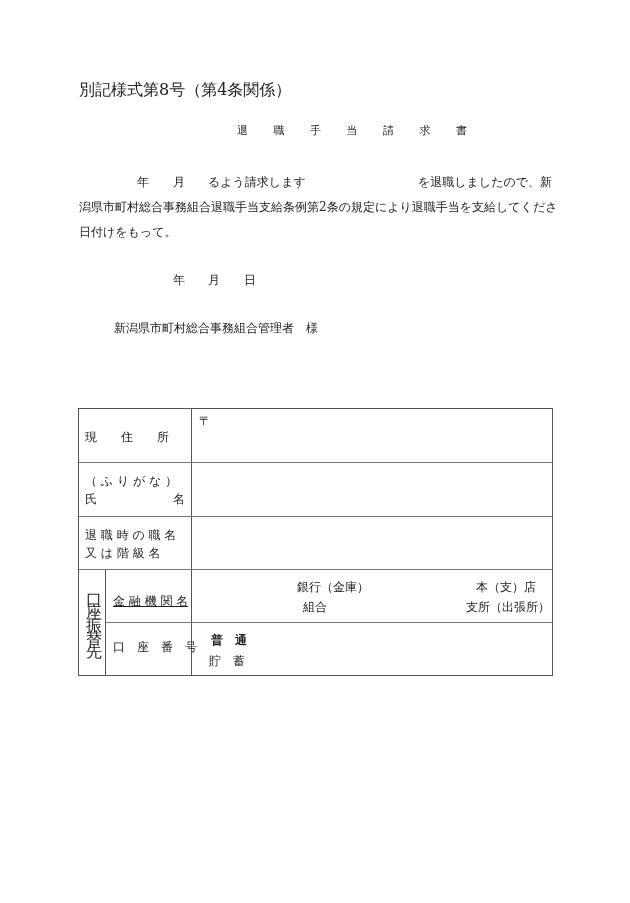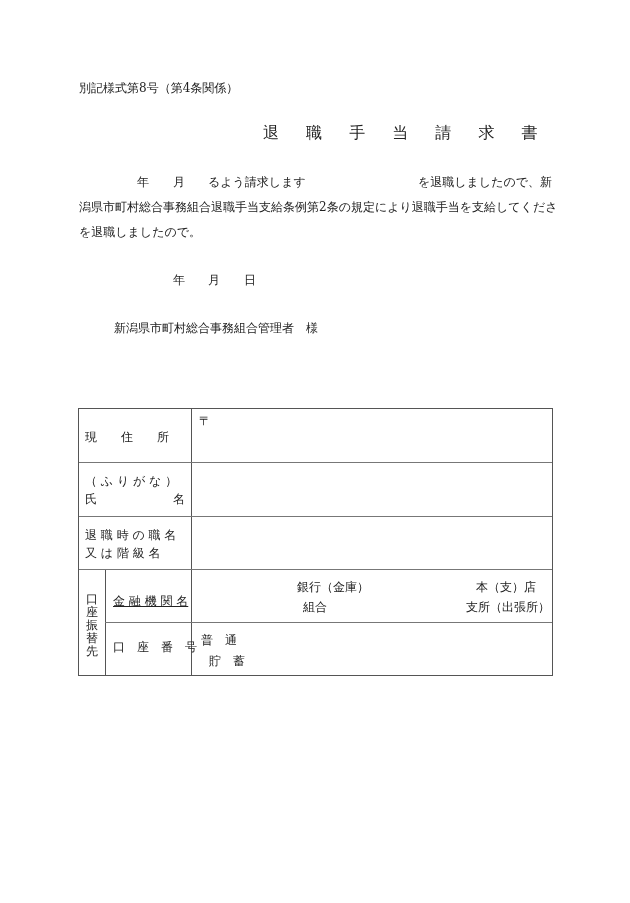--- a/index.html
+++ b/index.html
@@ -9,7 +9,7 @@
     color: #222; font-size: 12px;
   }
   .abs { position: absolute; white-space: nowrap; }
-  .form-id { left: 79px; top: 80px; font-size: 12px; }
+  .form-id { left: 79px; top: 80px; font-size: 16px; }
   .title { left: 237px; top: 123px; font-size: 16px; letter-spacing: 11px; margin-left: 26px; }
   .p-line { left: 79px; font-size: 12px; }
   .table {

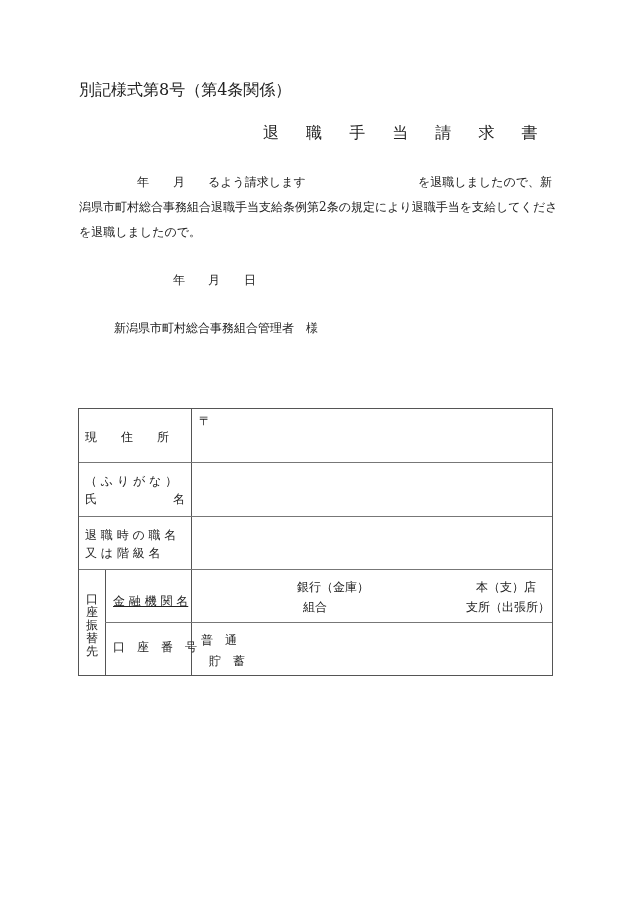--- a/index.html
+++ b/index.html
@@ -10,7 +10,7 @@
   }
   .abs { position: absolute; white-space: nowrap; }
   .form-id { left: 79px; top: 80px; font-size: 16px; }
-  .title { left: 237px; top: 123px; font-size: 16px; letter-spacing: 11px; margin-left: 26px; }
+  .title { left: 237px; top: 123px; font-size: 11px; letter-spacing: 11px; }
   .p-line { left: 79px; font-size: 12px; }
   .table {
     position: absolute; left: 78px; top: 408px; width: 475px; height: 268px;

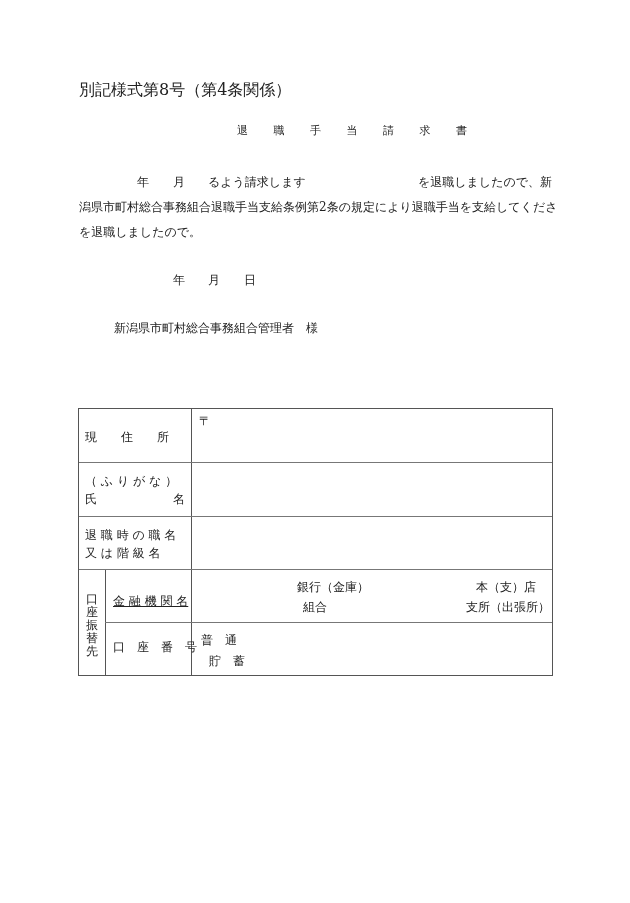--- a/index.html
+++ b/index.html
@@ -32,7 +32,7 @@
 <div class="abs p-line" style="left:208px; top:174px;">るよう請求します</div>
 <div class="abs p-line" style="left:418px; top:174px;">を退職しましたので、新</div>
 <div class="abs p-line" style="top:199px;">潟県市町村総合事務組合退職手当支給条例第2条の規定により退職手当を支給してくださ</div>
-<div class="abs p-line" style="top:224px;">を退職しましたので。</div>
+<div class="abs p-line" style="top:224px;">日付けをもって。</div>
 
 <div class="abs p-line" style="left:173px; top:272px;">年</div>
 <div class="abs p-line" style="left:208px; top:272px;">月</div>

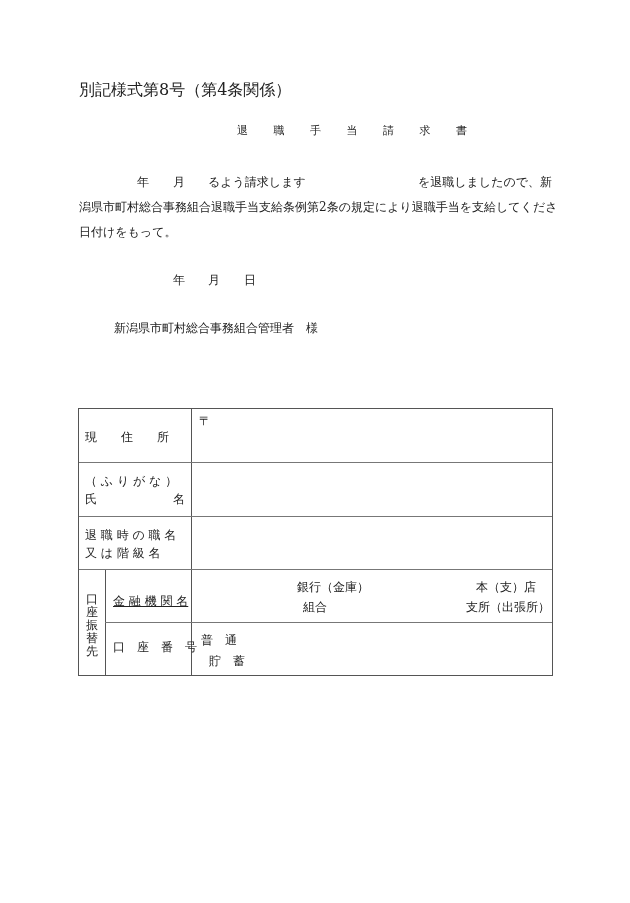--- a/index.html
+++ b/index.html
@@ -63,7 +63,7 @@
   <div class="cell-text" style="left:6px; top:136px;">又 は 階 級 名</div>
   <div style="position:absolute; left:114px; top:109px; width:356px; height:50px;"></div>
 
-  <div class="cell-text" style="left:7px; top:184px; width:14px; white-space:normal; line-height:13px; font-size:12px;">口座振替先</div>
+  <div class="cell-text" style="left:7px; top:184px; width:14px; white-space:normal; line-height:13px; font-size:16px;">口座振替先</div>
 
   <div class="cell-text" style="left:34px; top:184px;text-decoration:underline;">金 融 機 関 名</div>
   <div class="cell-text" style="left:218px; top:170px;">銀行（金庫）</div>

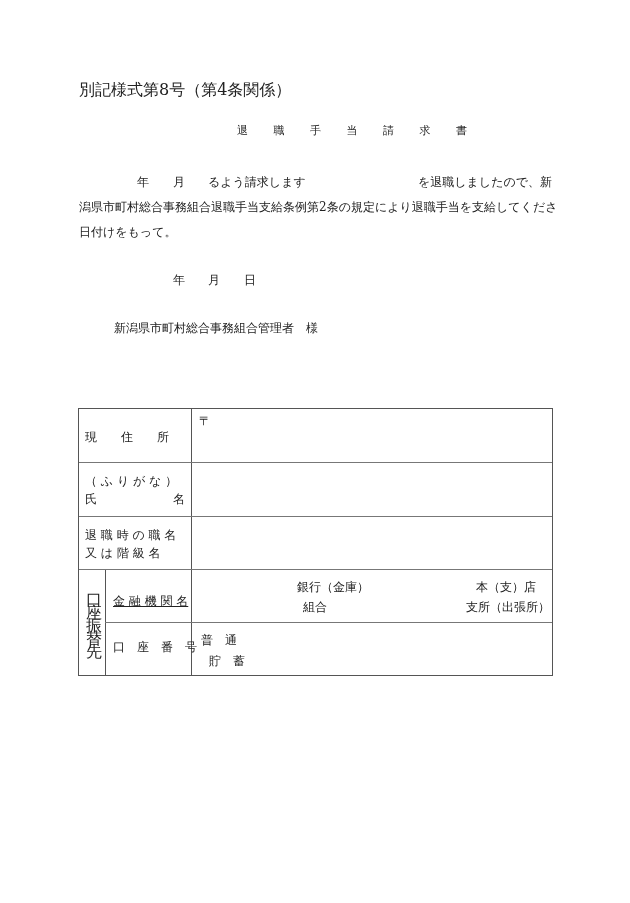--- a/index.html
+++ b/index.html
@@ -72,7 +72,7 @@
   <div class="cell-text" style="left:387px; top:190px;">支所（出張所）</div>
 
   <div class="cell-text" style="left:34px; top:230px;">口　座　番　号</div>
-  <div class="cell-text" style="left:122px; top:223px;">普　通</div>
+  <div class="cell-text" style="left:132px; top:223px;font-weight:bold;">普　通</div>
   <div class="cell-text" style="left:130px; top:244px;text-align:right;">貯　蓄</div>
 </div>
 

